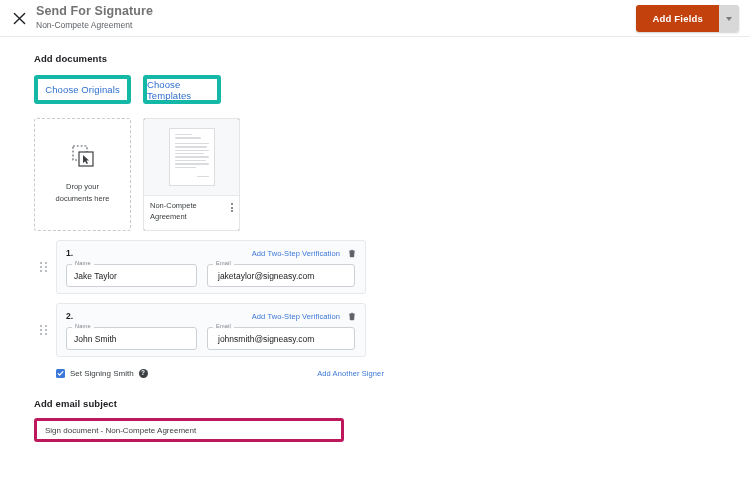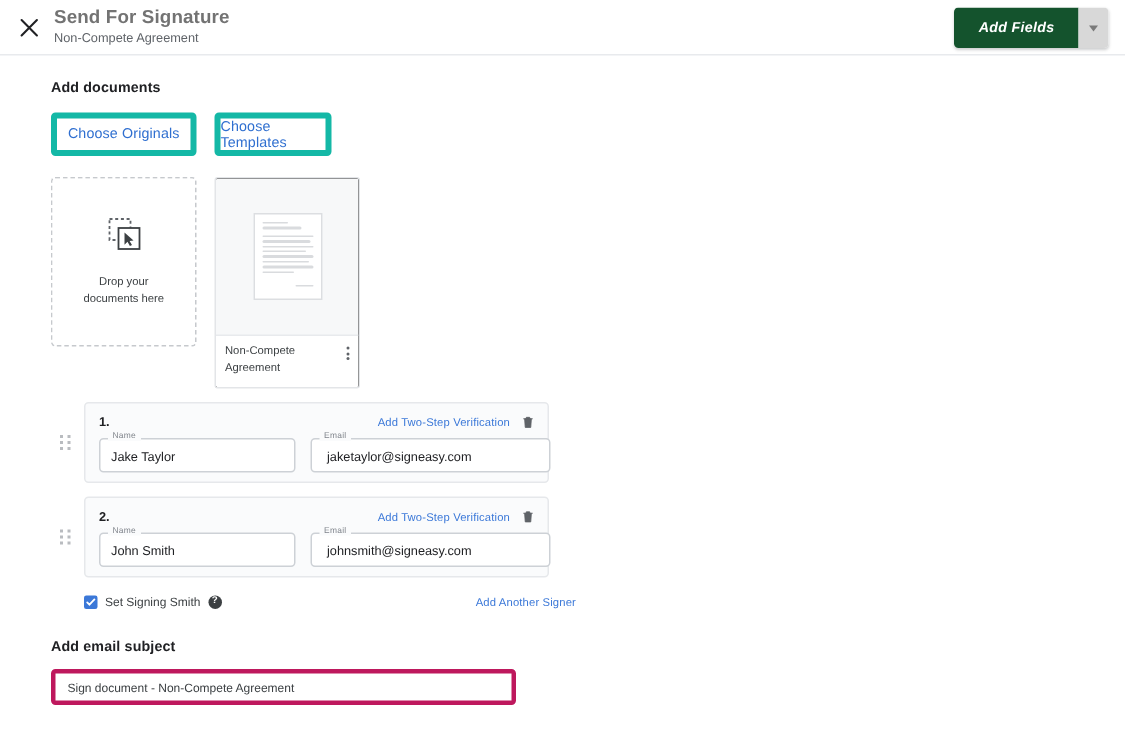--- a/index.html
+++ b/index.html
@@ -41,13 +41,12 @@
     box-shadow: 0 1px 2px rgba(60,64,67,.25);
   }
   .btn-primary {
-    background: #14532d; color: #fff;
+    background: #c2410c; color: #fff;
     font-size: 9.5px; font-weight: bold;
     padding: 0 16px;
     display: flex; align-items: center; justify-content: center;
     cursor: pointer; border: none;
     letter-spacing: .2px;
-    font-style: italic;
   }
   .btn-split {
     background: #d8d8d8;

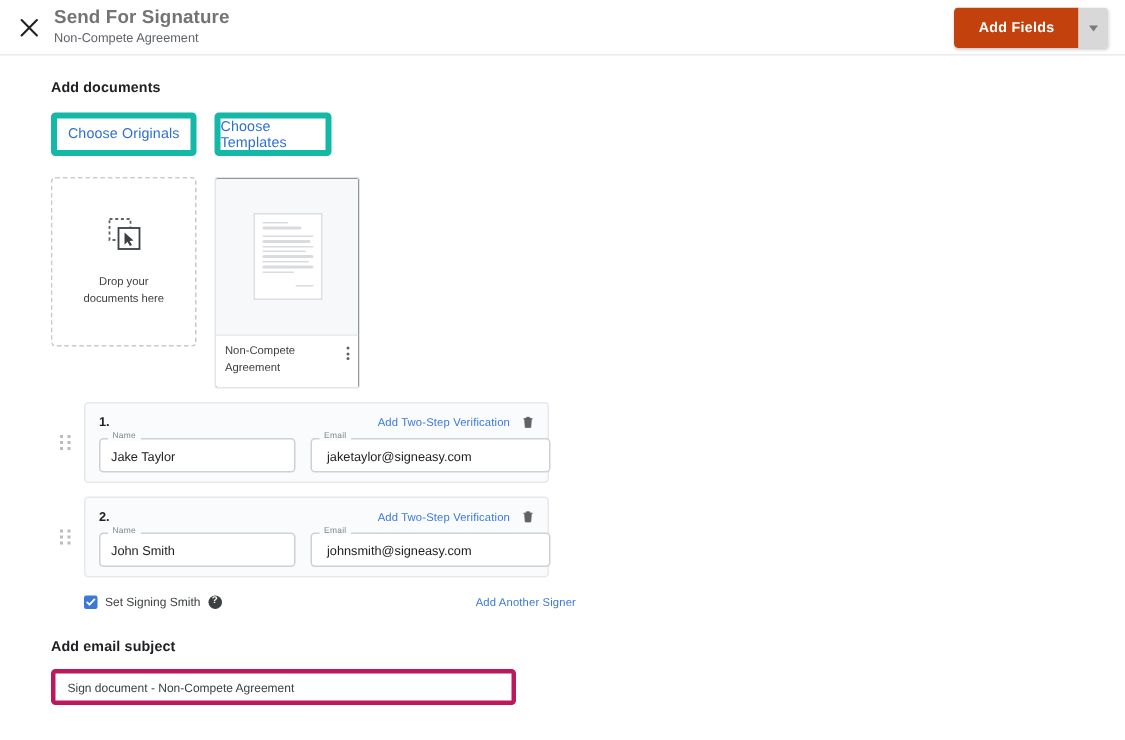--- a/index.html
+++ b/index.html
@@ -101,7 +101,7 @@
   }
 
   .doc-card {
-    width: 97px; height: 141px;
+    width: 97px; height: 113px;
     border: 1px solid #e3e5e8;
     border-radius: 2px;
     background: #000000;

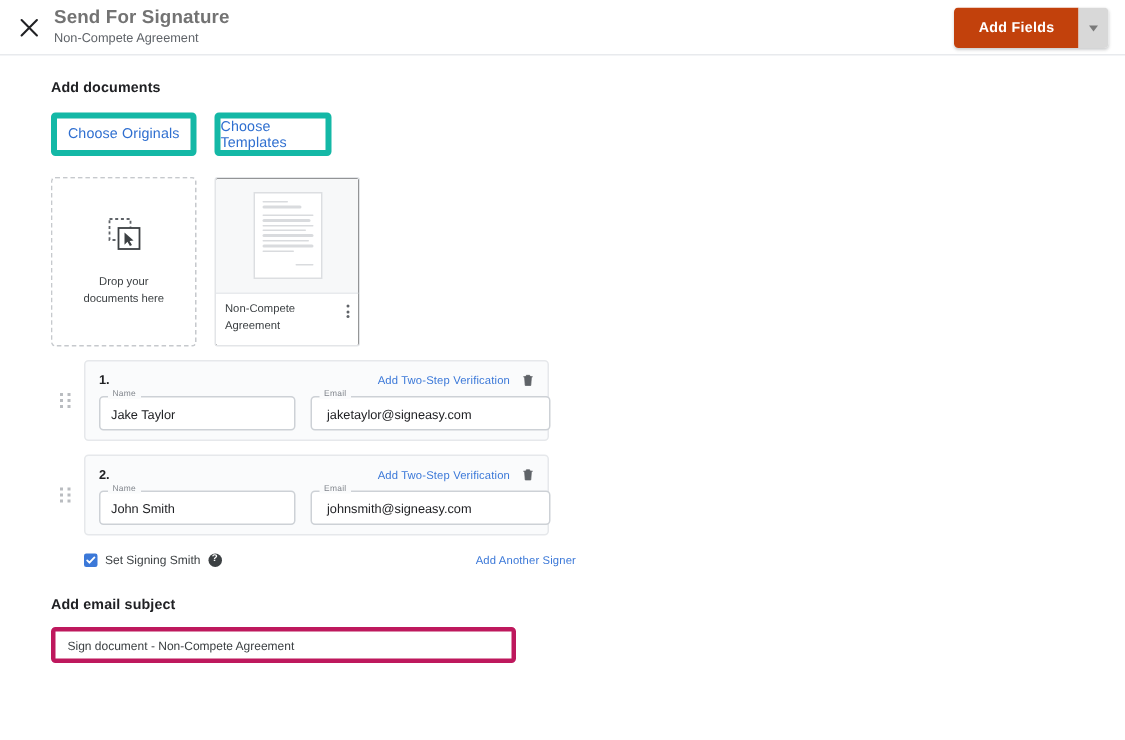--- a/index.html
+++ b/index.html
@@ -169,7 +169,7 @@
     outline: none; display: flex; align-items: center;
   }
   .fw-name { width: 131px; }
-  .fw-email { width: 160px; padding-left: 10px; }
+  .fw-email { width: 148px; padding-left: 10px; }
   .field-label {
     position: absolute; top: -4px; left: 6px;
     background: #fafbfc; padding: 0 3px;

